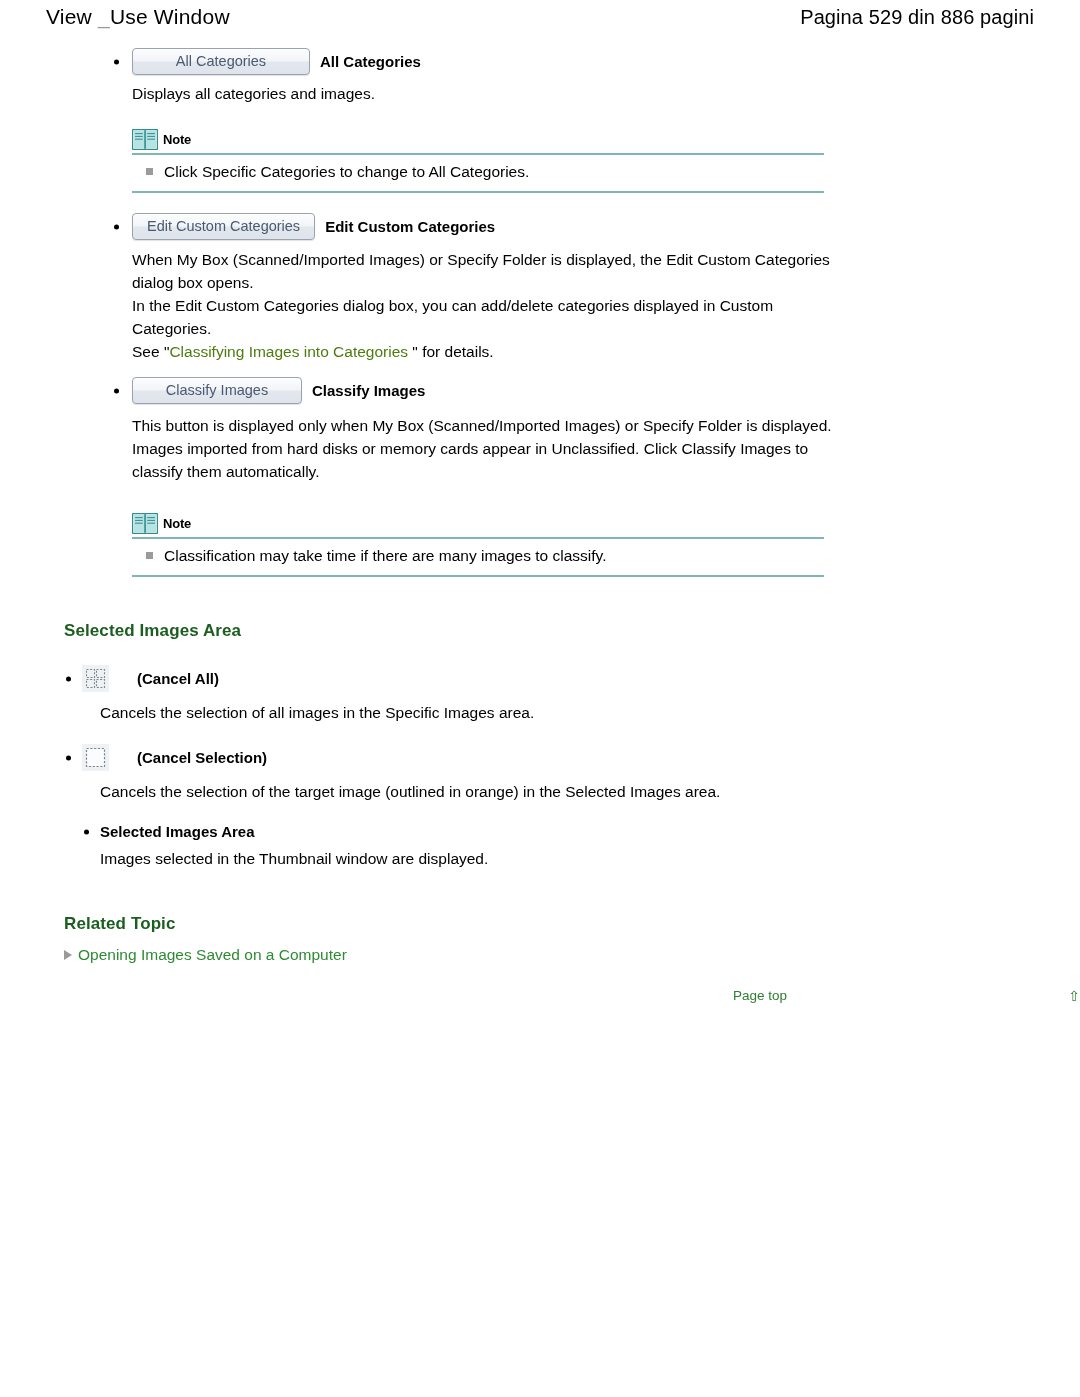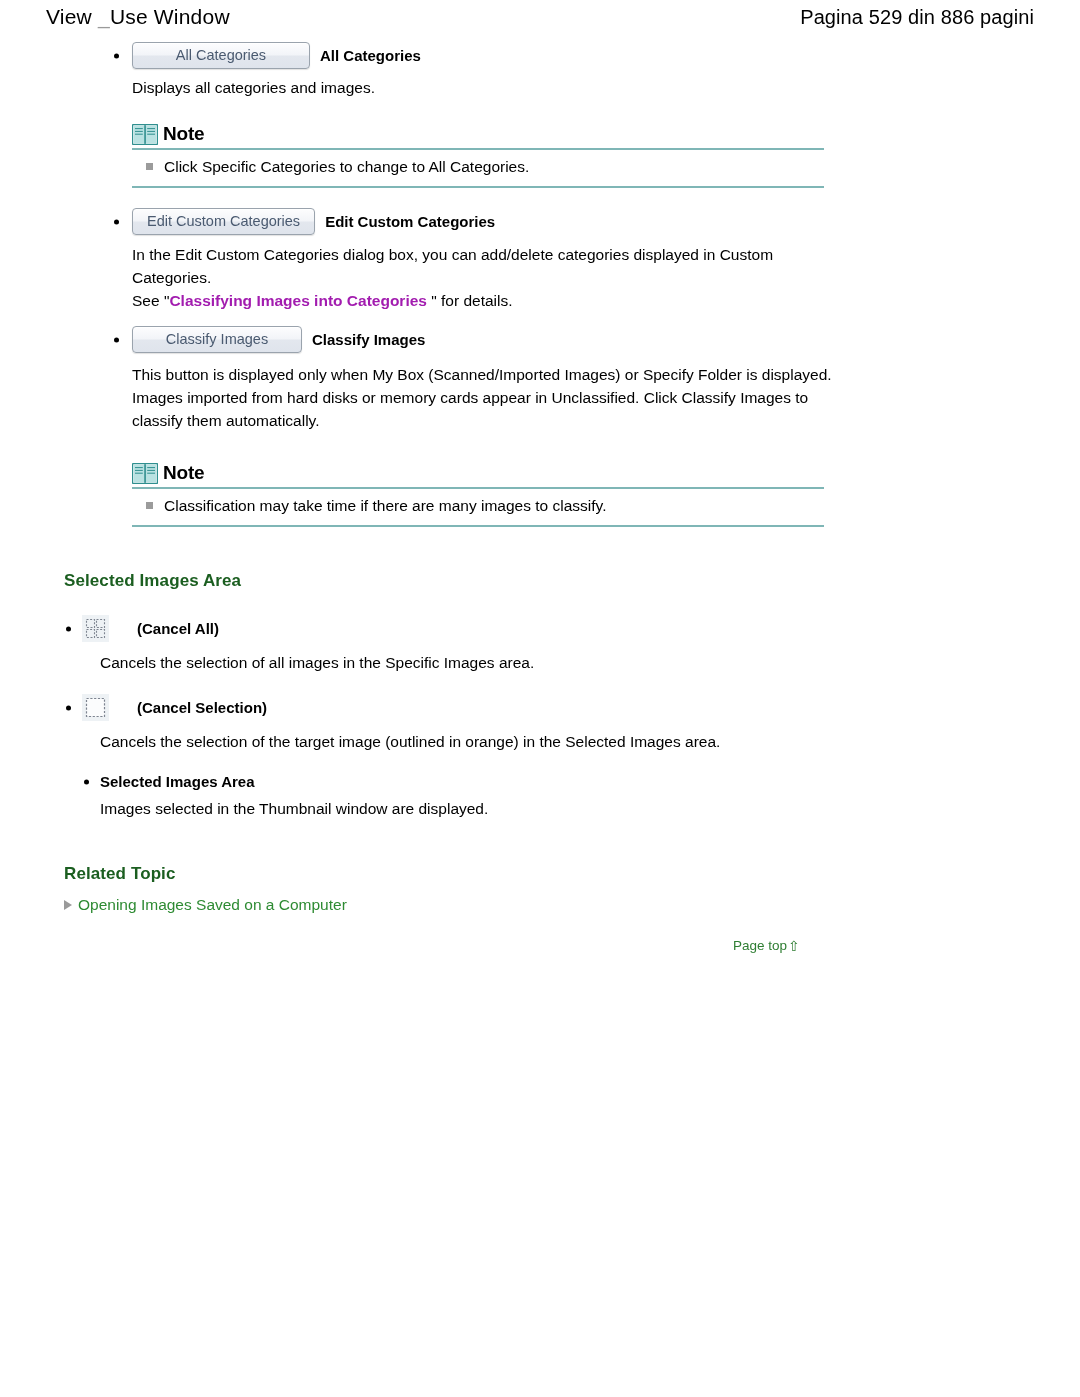--- a/index.html
+++ b/index.html
@@ -51,7 +51,7 @@
   
   .content {
     position: absolute;
-    top: 42px;
+    top: 48px;
     left: 0;
     width: 1080px;
   }

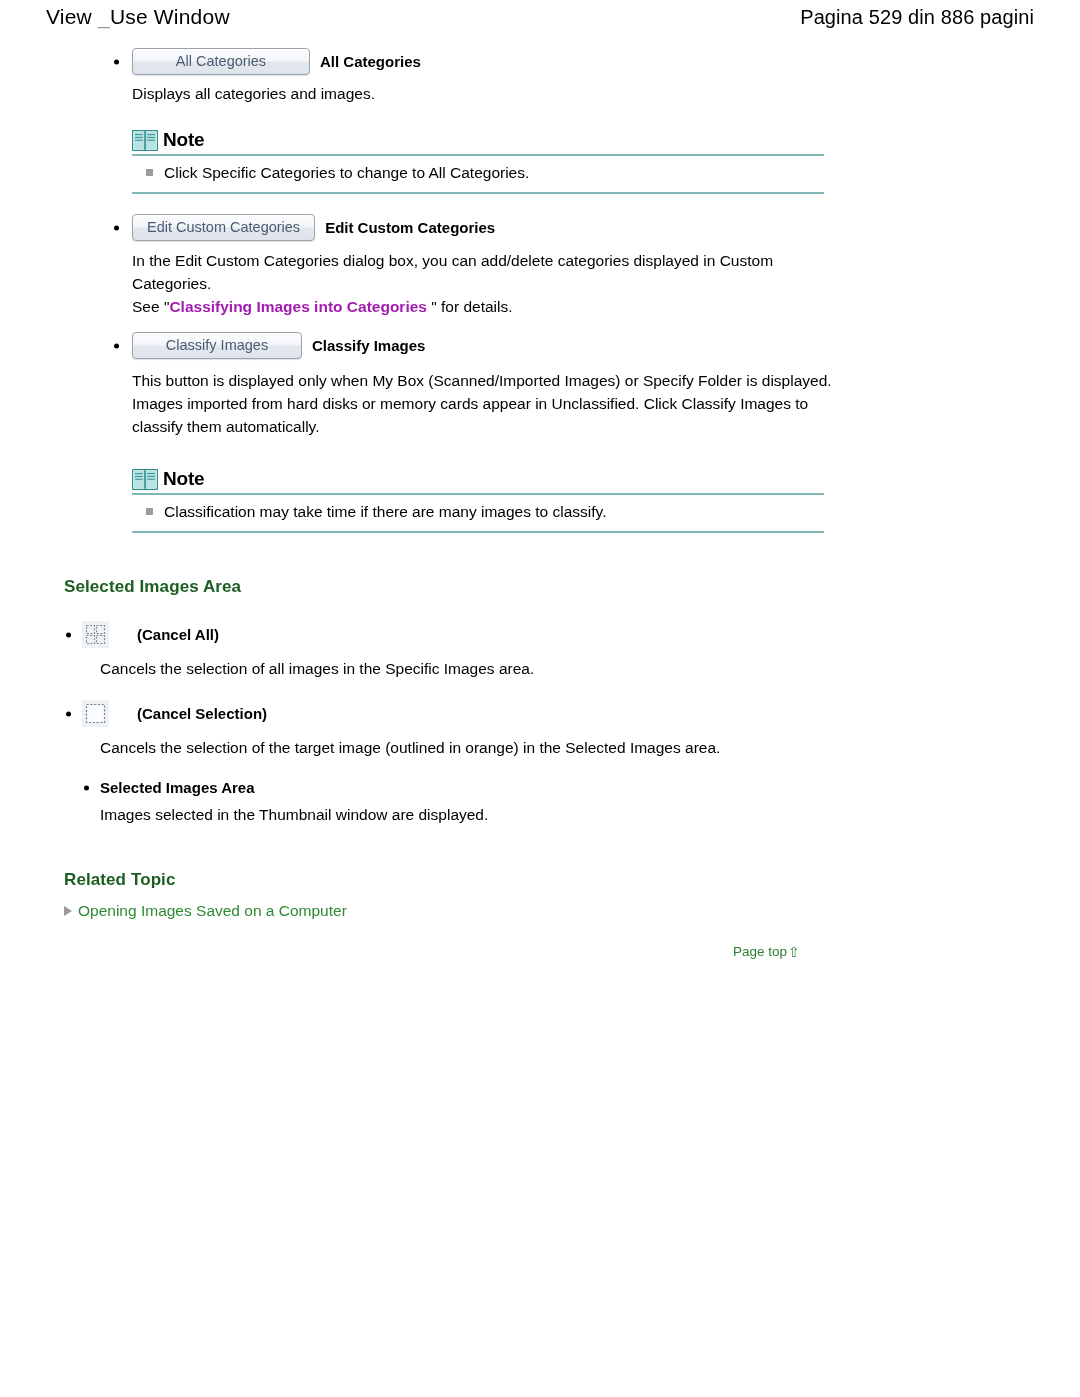--- a/index.html
+++ b/index.html
@@ -129,7 +129,7 @@
     margin-bottom: 3px;
   }
   .note-title {
-    font-size: 19px;
+    font-size: 13px;
     font-weight: bold;
     color: #000;
     letter-spacing: -0.2px;

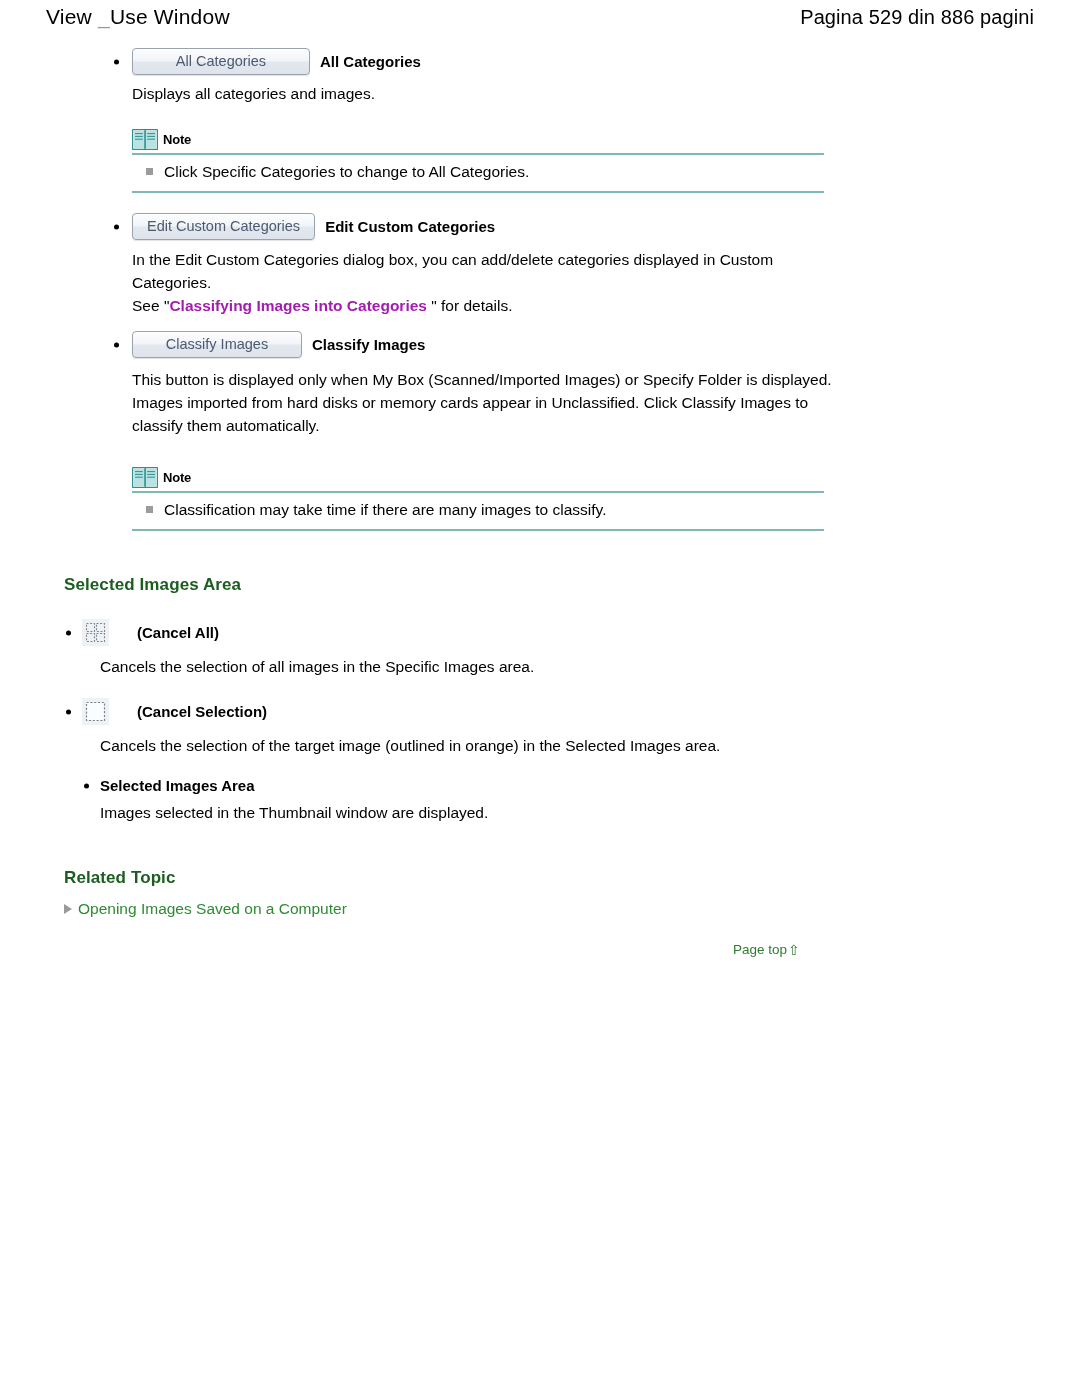--- a/index.html
+++ b/index.html
@@ -315,6 +315,7 @@
     <span class="bullet-label">Edit Custom Categories</span>
   </div>
   <div class="sp-8"></div>
+  <div class="para tight">When My Box (Scanned/Imported Images) or Specify Folder is displayed, the Edit Custom Categories dialog box opens.</div>
   <div class="para tight">In the Edit Custom Categories dialog box, you can add/delete categories displayed in Custom Categories.</div>
   <div class="para tight"><span>See "</span><a class="link-green" href="#">Classifying Images into Categories</a><span> " for details.</span></div>
 

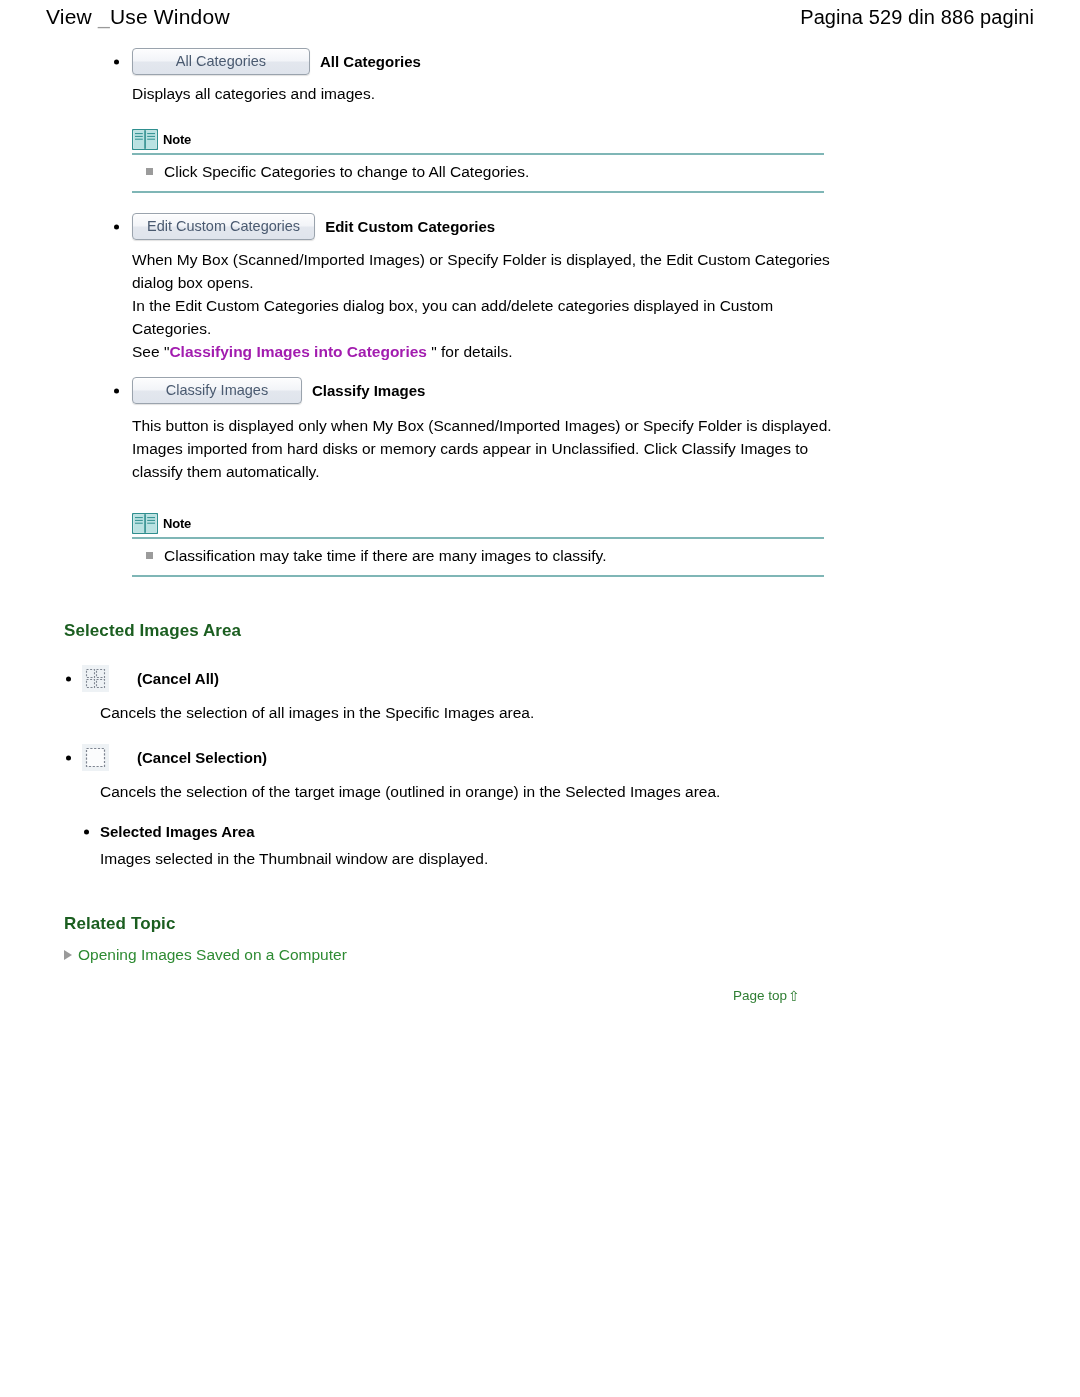--- a/index.html
+++ b/index.html
@@ -112,9 +112,8 @@
   .para.tight { line-height: 23px; }
 
   .link-green {
-    color: #a21caf;
+    color: #4d7c0f;
     text-decoration: none;
-    font-weight: bold;
   }
 
   

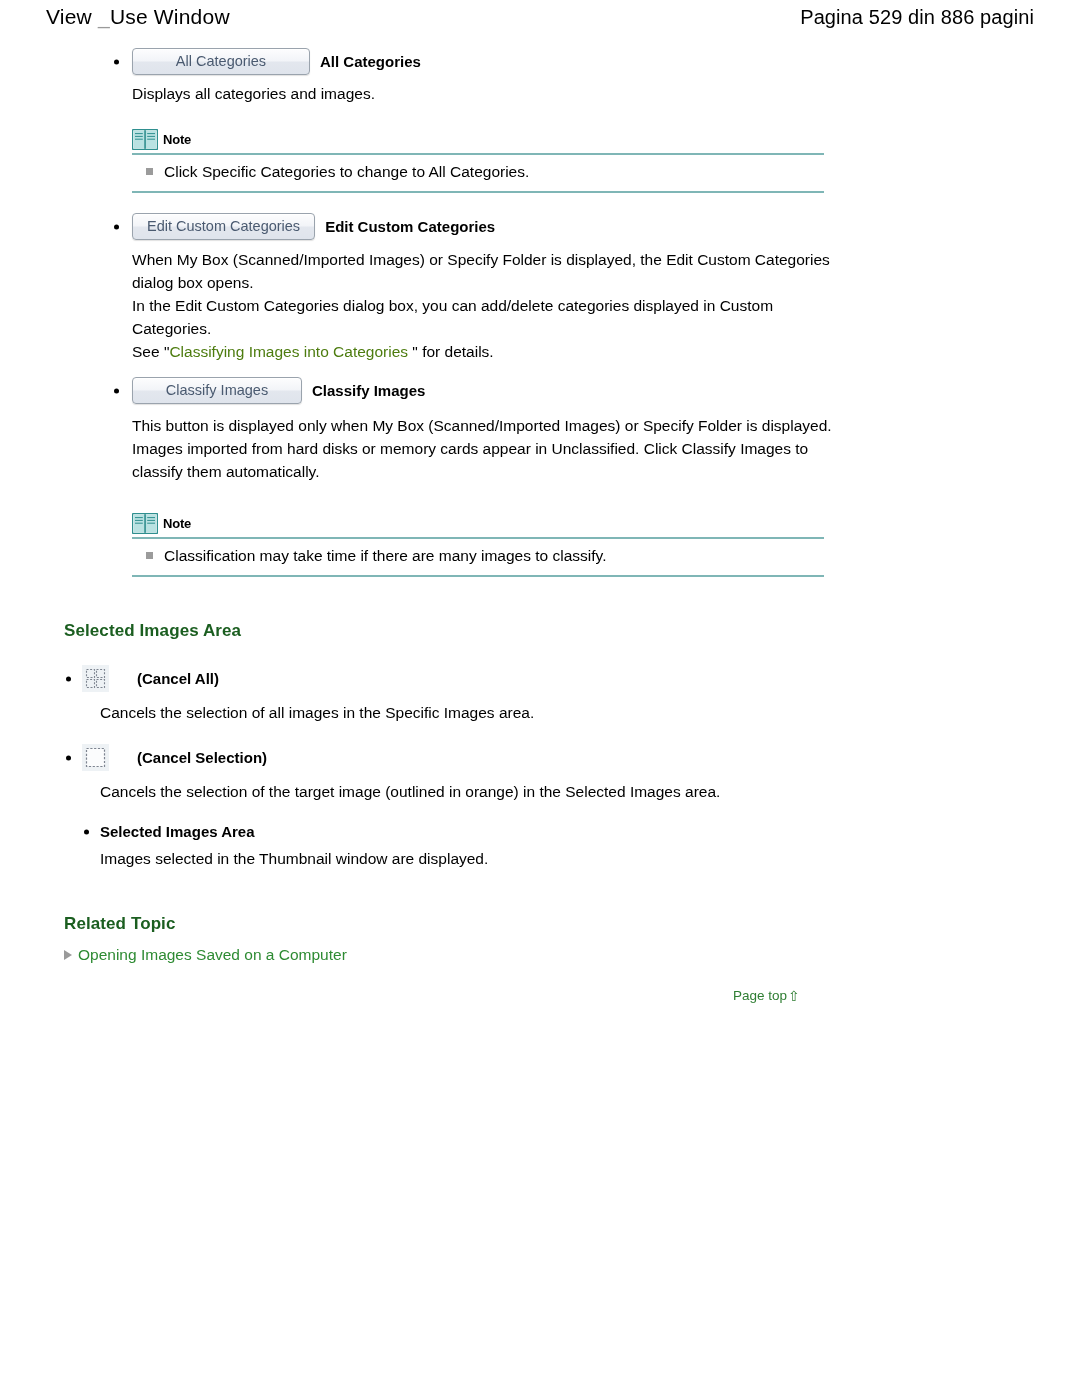--- a/index.html
+++ b/index.html
@@ -234,7 +234,7 @@
 
   .pagetop-row {
     display: flex;
-    justify-content: flex-start;
+    justify-content: space-between;
     margin-left: 733px;
     align-items: center;
     gap: 1px;

